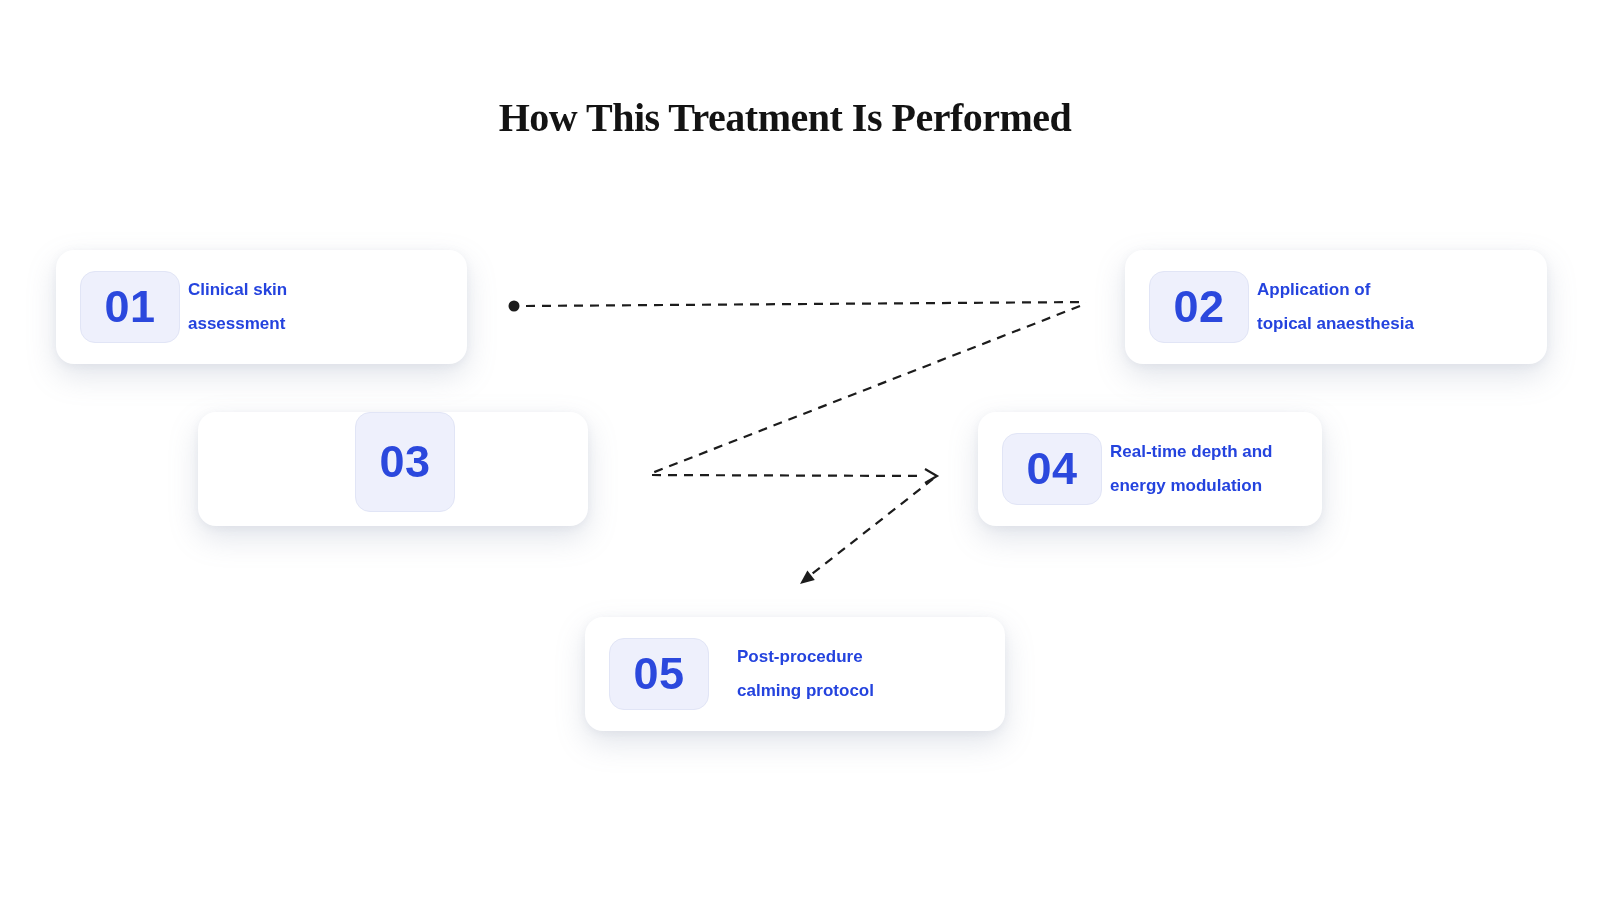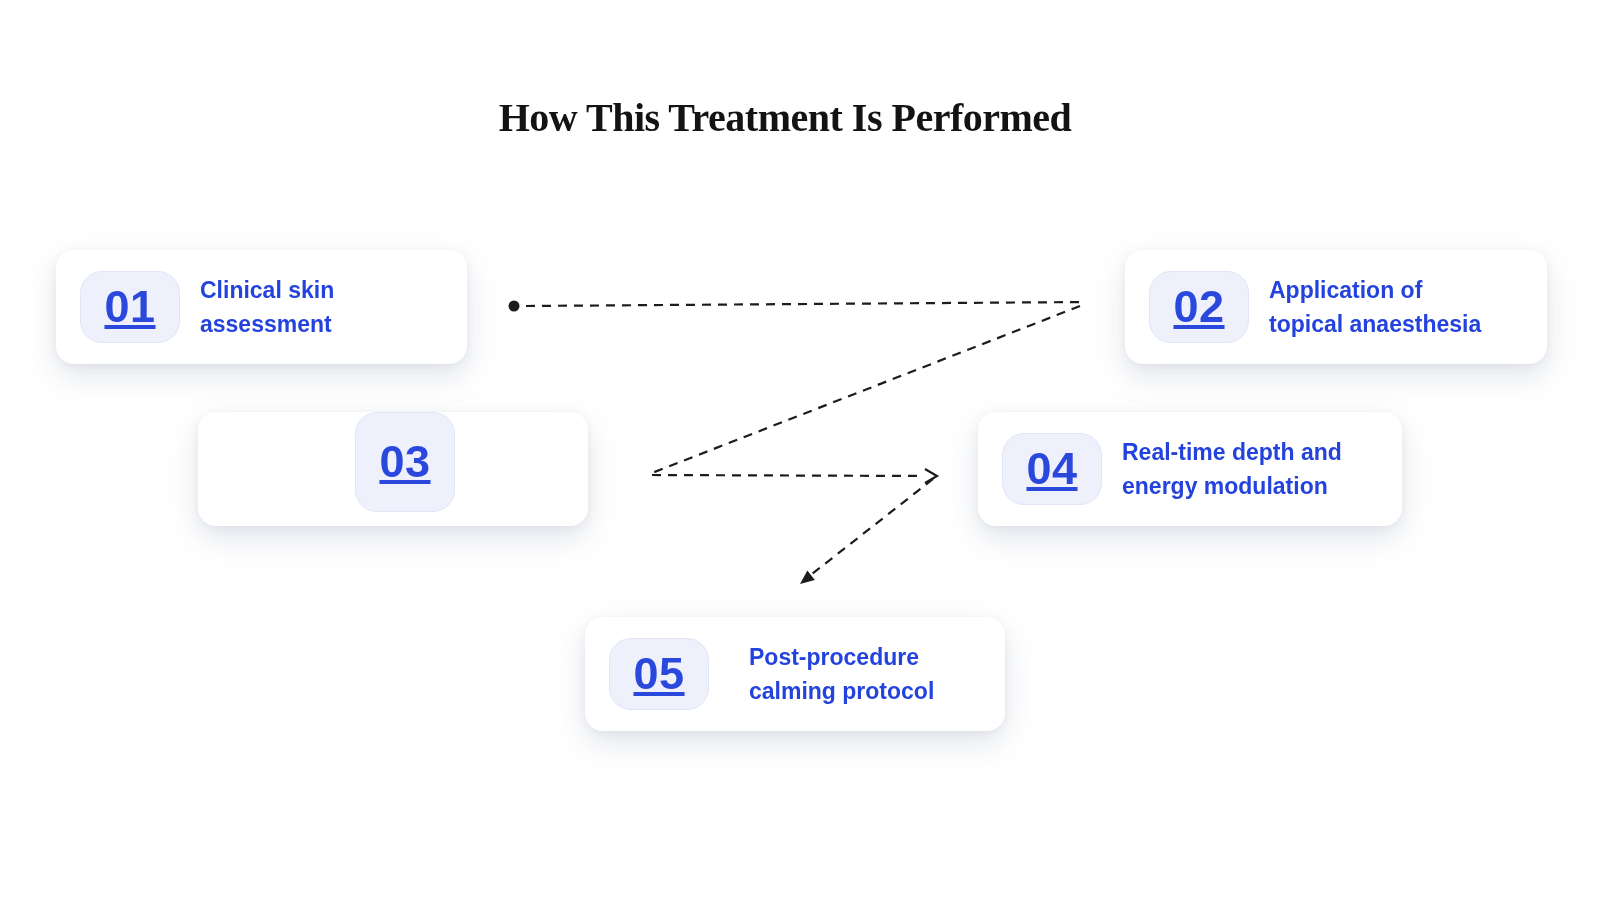--- a/index.html
+++ b/index.html
@@ -66,7 +66,7 @@
     flex: 0 0 100px;
     background: var(--badge-bg);
     border: 1.5px solid var(--badge-border);
-    border-radius: 22px;
+    border-radius: 15px;
     display: flex;
     align-items: center;
     justify-content: center;
@@ -74,7 +74,6 @@
     font-weight: 700;
     color: var(--accent-blue);
     letter-spacing: 0.5px;
-    text-decoration: underline;
   }
   .card-label {
     margin-left: 20px;

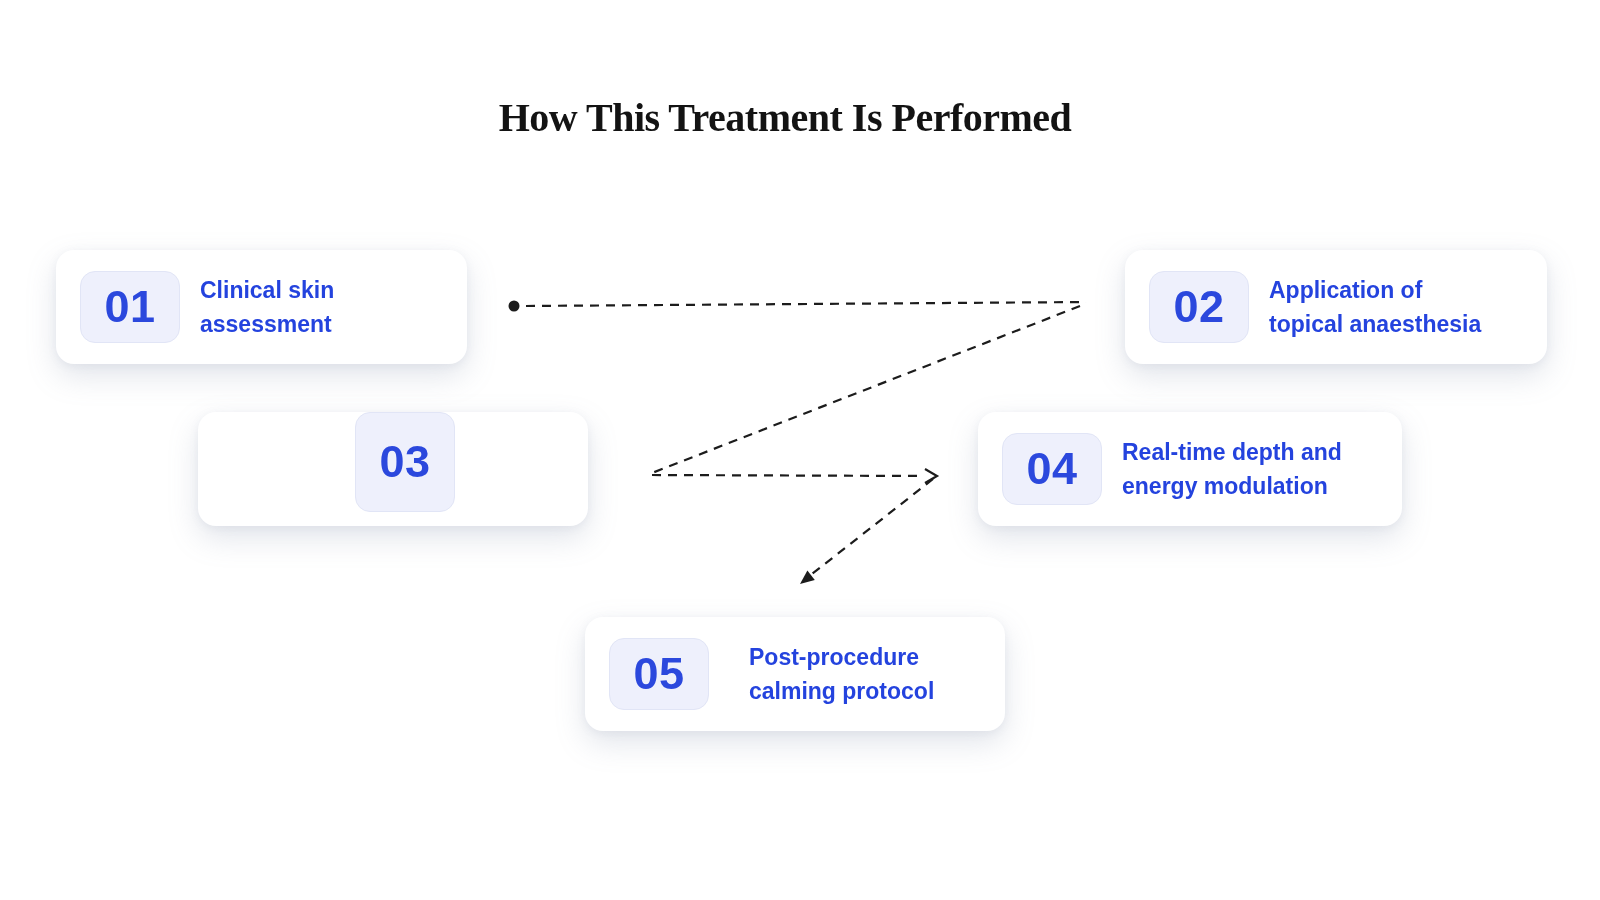--- a/index.html
+++ b/index.html
@@ -76,8 +76,8 @@
     letter-spacing: 0.5px;
   }
   .card-label {
-    margin-left: 20px;
-    font-size: 23px;
+    margin-left: 8px;
+    font-size: 17px;
     font-weight: 700;
     color: var(--label-blue);
     line-height: 34px;

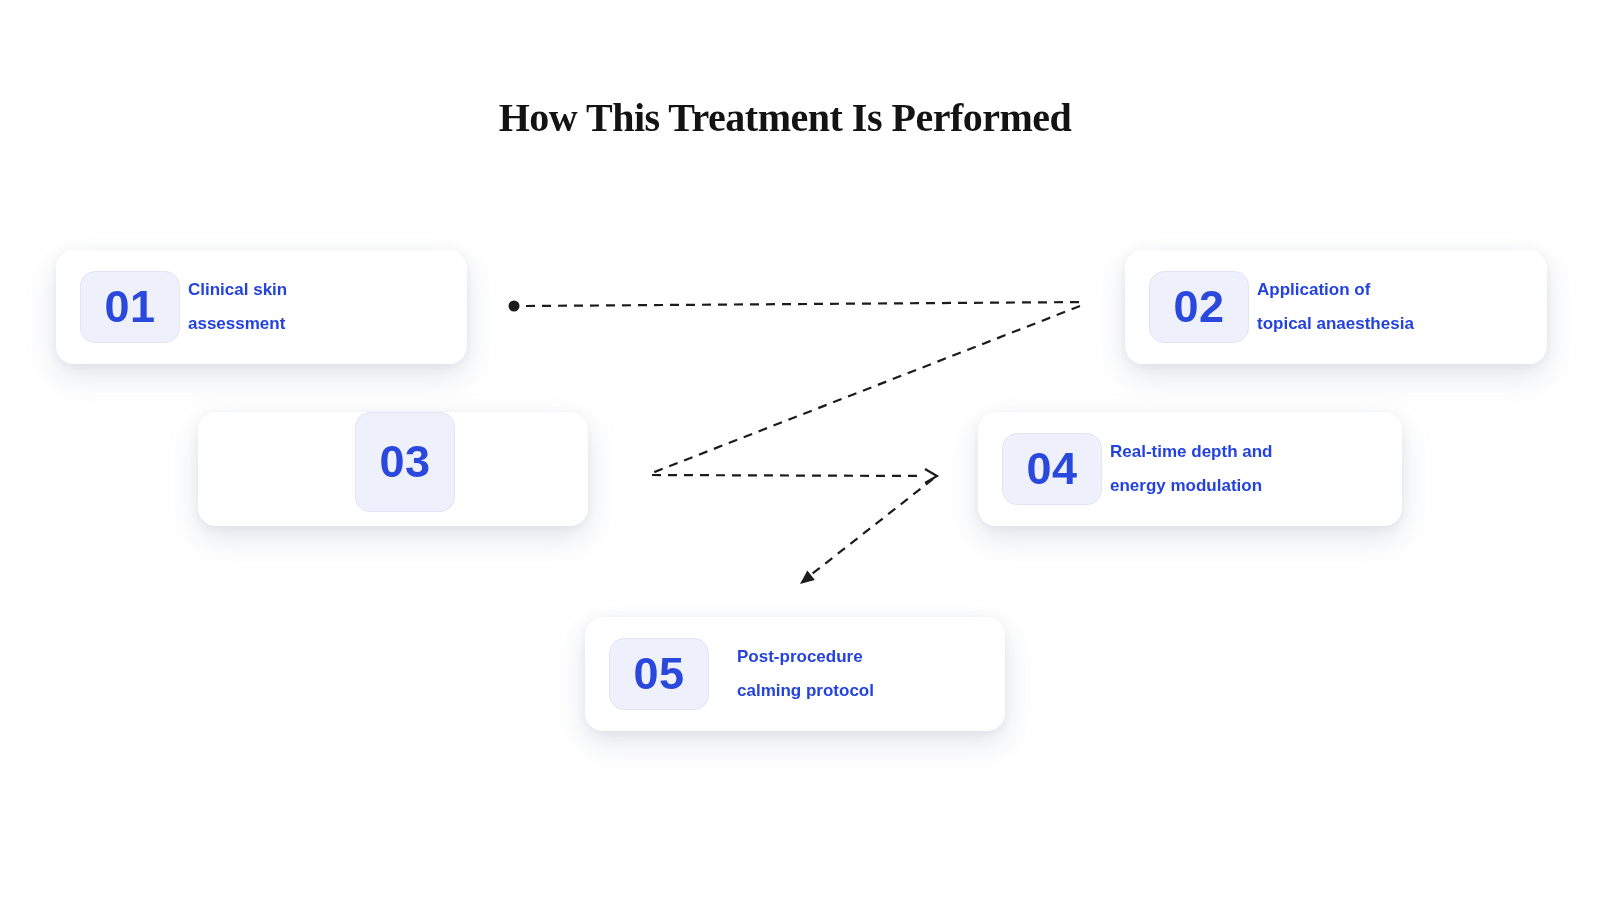--- a/index.html
+++ b/index.html
@@ -86,7 +86,7 @@
   .card-01 { left: 56px;   top: 250px; width: 411px; }
   .card-02 { left: 1125px; top: 250px; width: 422px; }
   .card-03 { left: 198px;  top: 412px; width: 390px; flex-direction: column; }
-  .card-04 { left: 978px;  top: 412px; width: 424px; }
+  .card-04 { left: 978px;  top: 412px; width: 344px; }
   .card-05 { left: 585px;  top: 617px; width: 420px; gap: 20px; }
 </style>
 </head>

